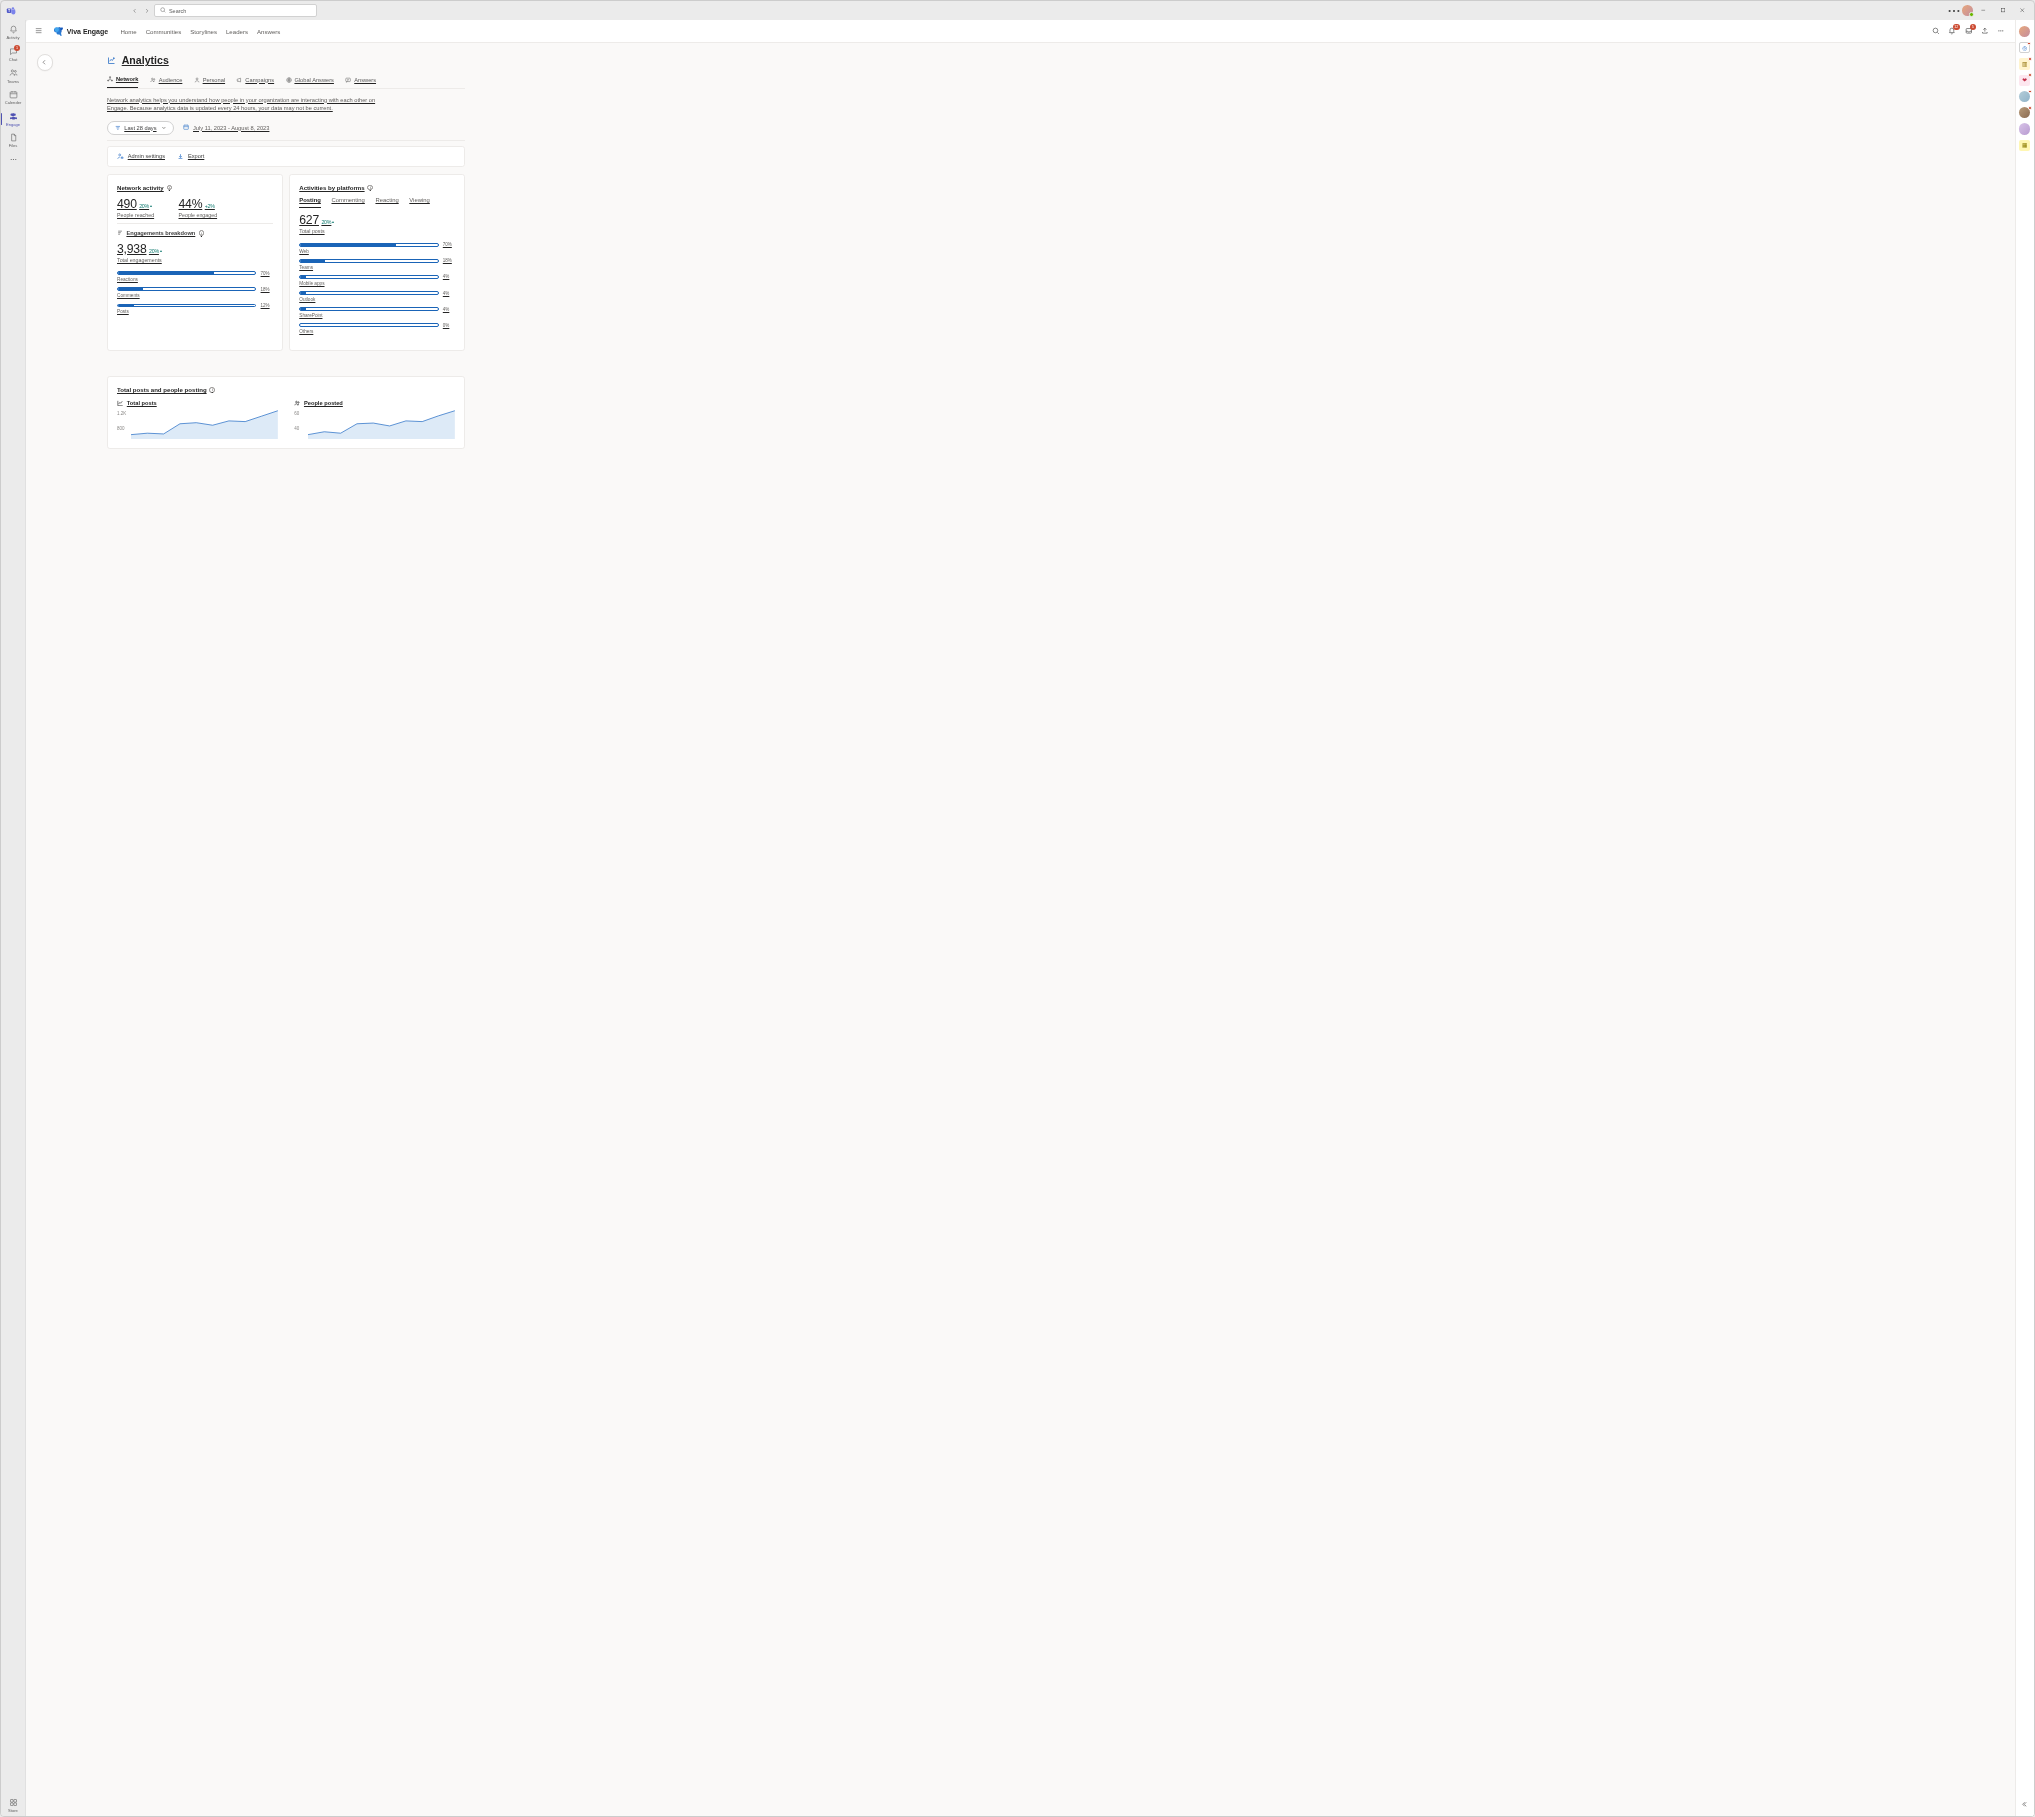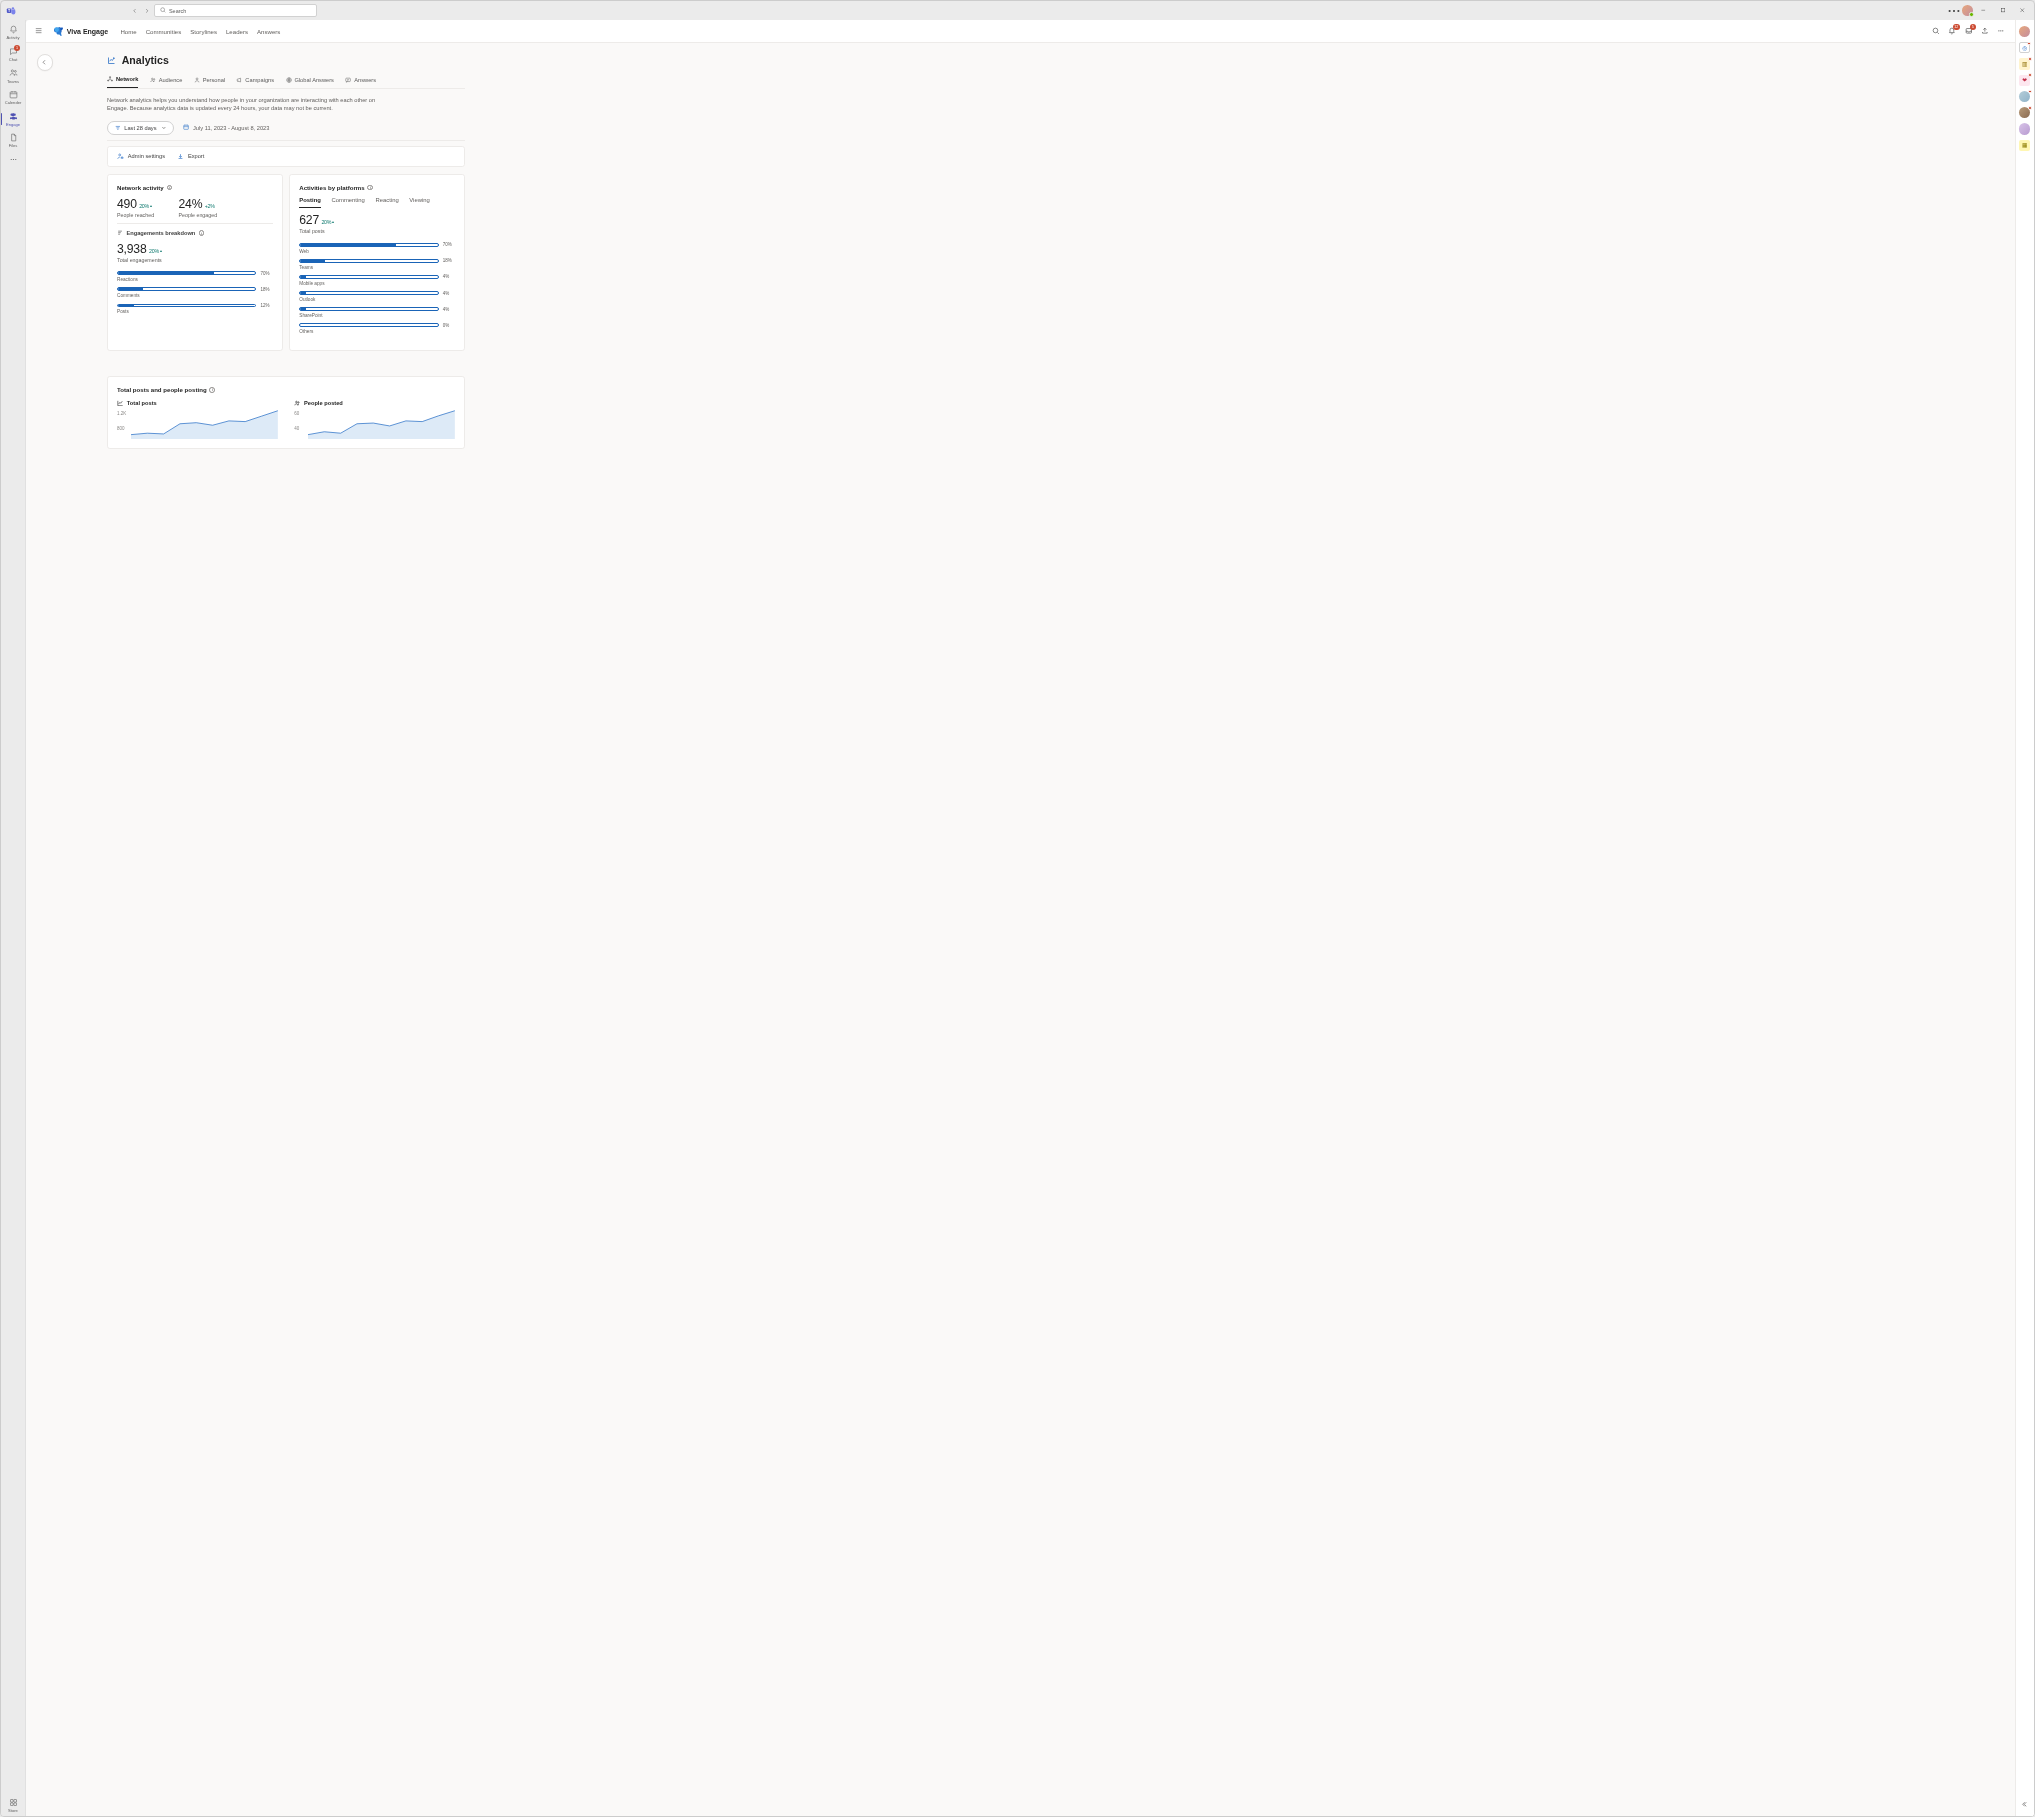--- a/index.html
+++ b/index.html
@@ -103,7 +103,7 @@
     background:#fff;border:0.4px solid #e1dfdd;display:flex;align-items:center;justify-content:center;
     box-shadow:0 0.4px 1.2px rgba(0,0,0,.06);color:#605e5c;
   }
-  .page{max-width:358px;margin:0 0 0 81px;padding:11.4px 0 16.3px;}
+  .page{max-width:358px;margin:0 0 0 81px;padding:11.4px 0 16.3px;text-decoration:underline;}
   .page-title-row{display:flex;align-items:center;gap:5.7px;margin-bottom:7.3px;}
   .page-title-row svg{width:9px;height:9px;color:#2169c4;}
   .page-title{font-size:10.6px;font-weight:700;}

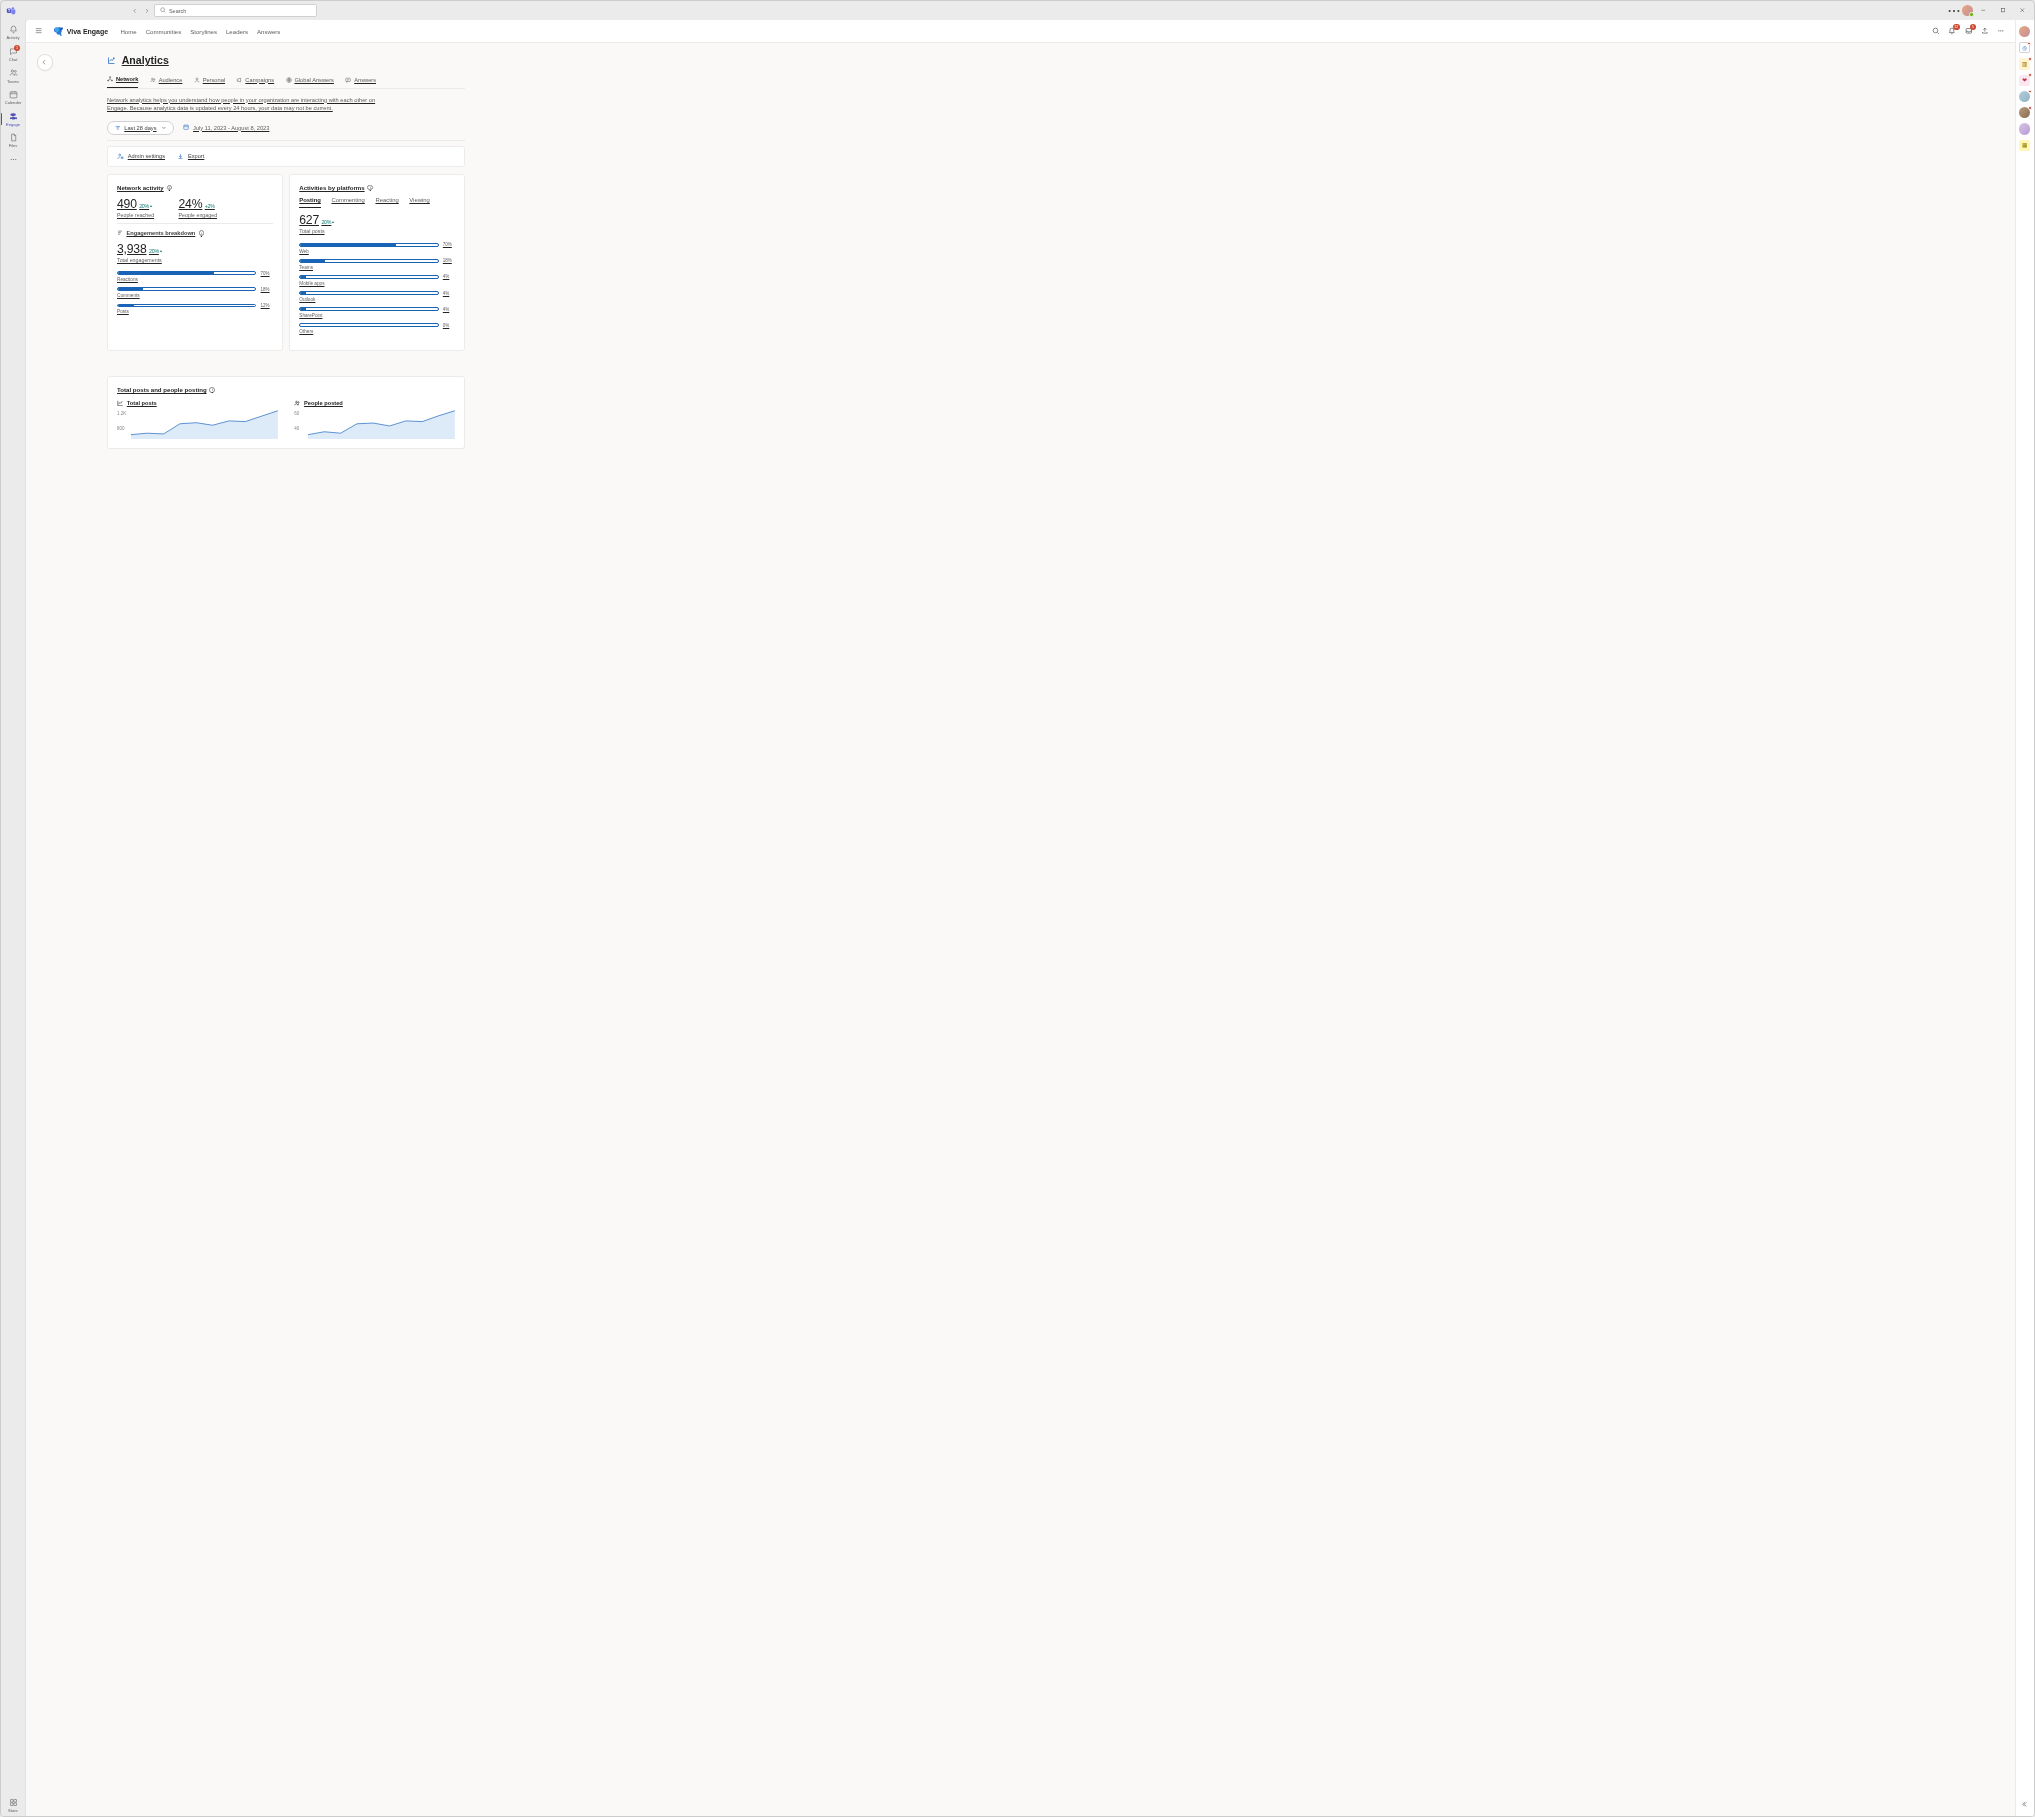--- a/index.html
+++ b/index.html
@@ -498,7 +498,7 @@
                   </div>
                   <div class="metric">
                     <div class="big">
-                        <span>24%</span>
+                        <span>44%</span>
                         <span class="delta">
                           <span>+2%</span>
                         </span>

